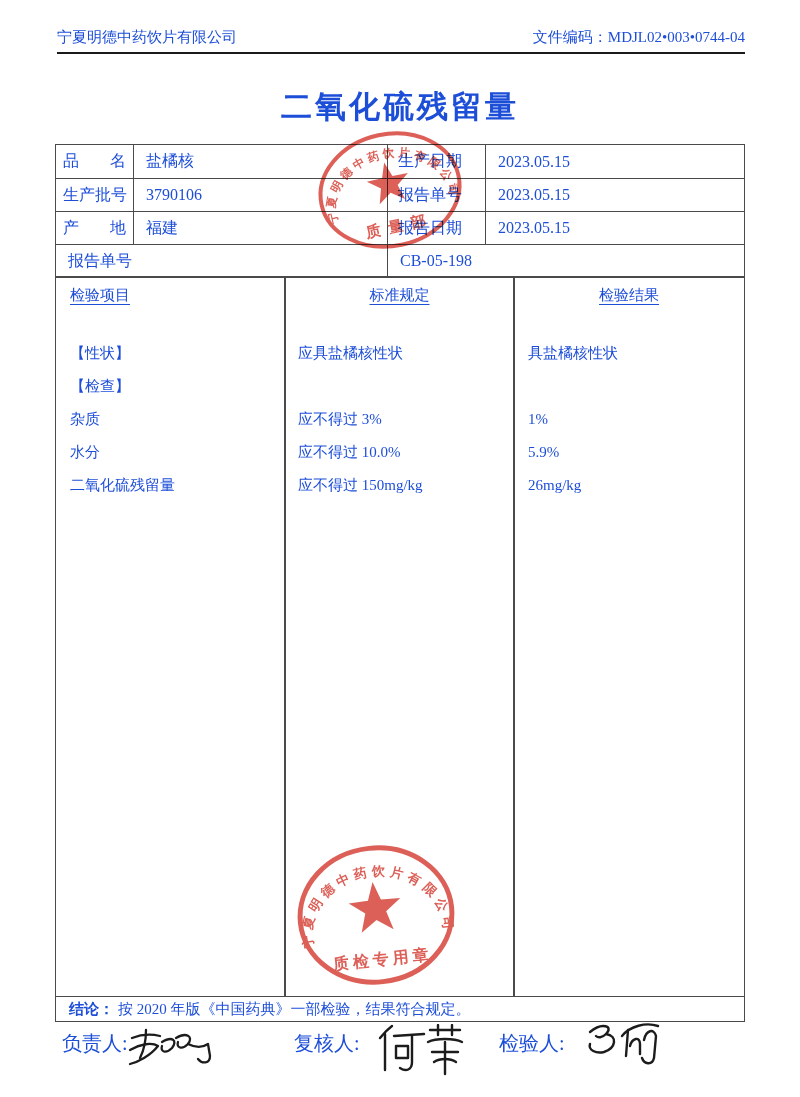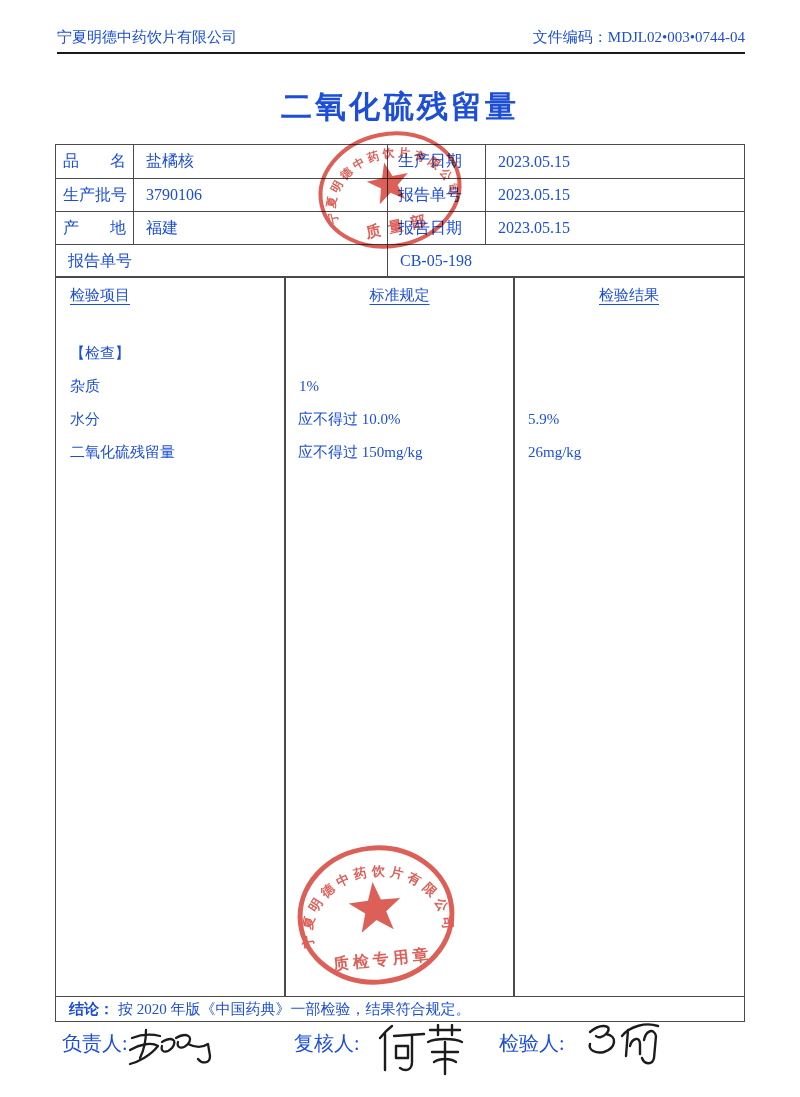--- a/index.html
+++ b/index.html
@@ -133,6 +133,11 @@
     </div>
 
     <div class="res-body" id="res-body">
+      <div class="res-row">
+        <div class="rc rcell1">【性状】</div>
+        <div class="rc rcell2">应具盐橘核性状</div>
+        <div class="rc rcell3">具盐橘核性状</div>
+      </div>
 
       <div class="res-row">
         <div class="rc rcell1">【检查】</div>

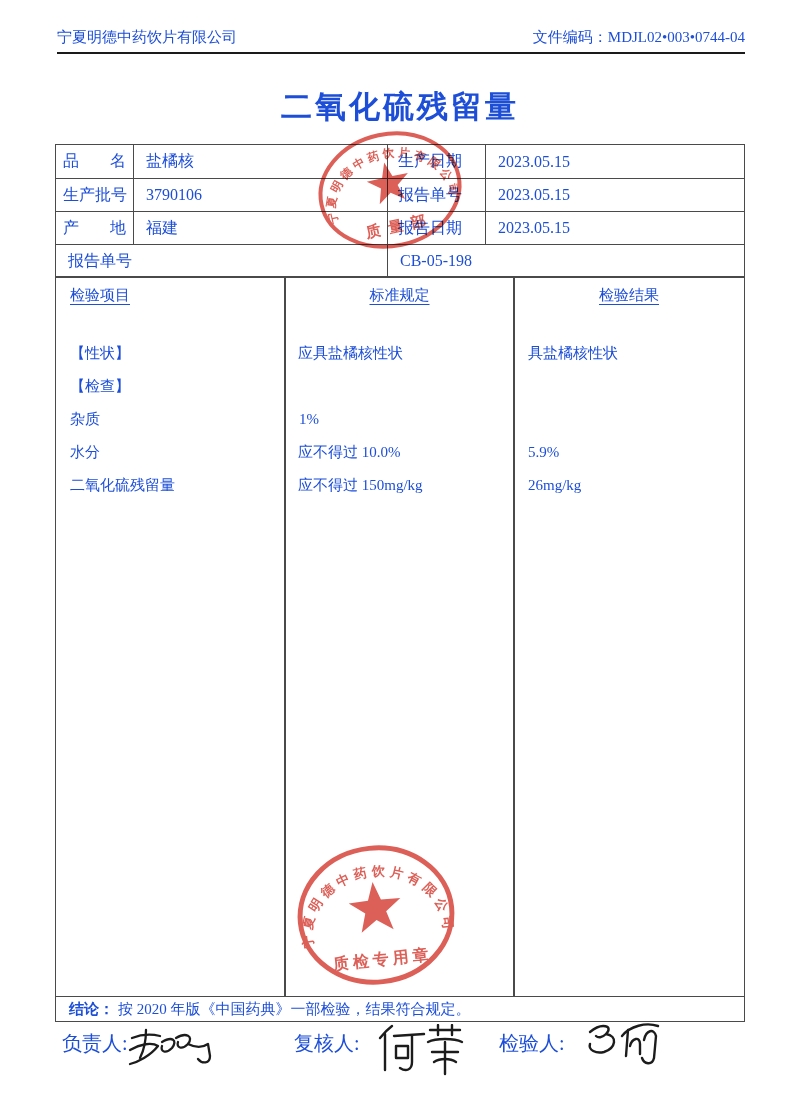--- a/index.html
+++ b/index.html
@@ -147,6 +147,7 @@
 
       <div class="res-row">
         <div class="rc rcell1">杂质</div>
+        <div class="rc rcell2">应不得过 3%</div>
         <div class="rc rcell3">1%</div>
       </div>
 

